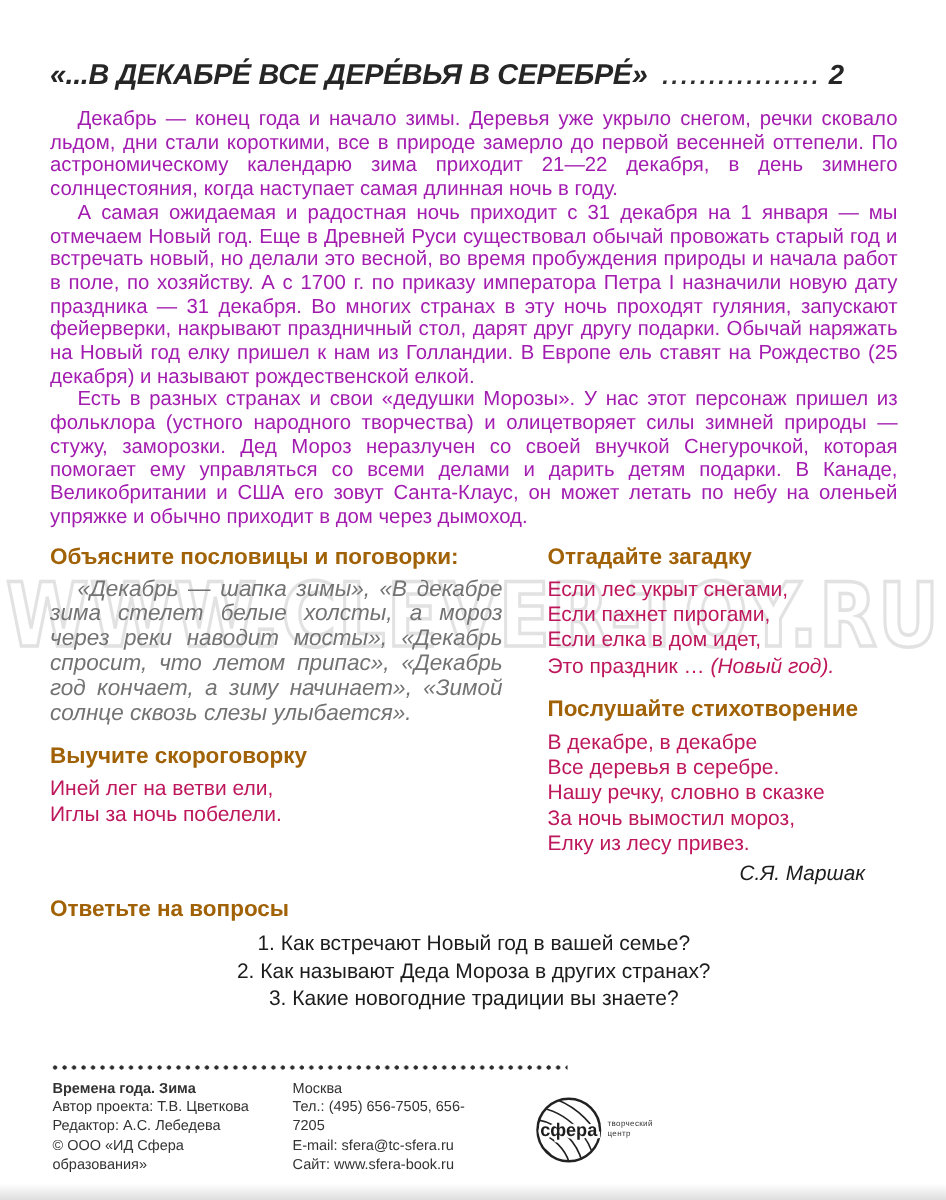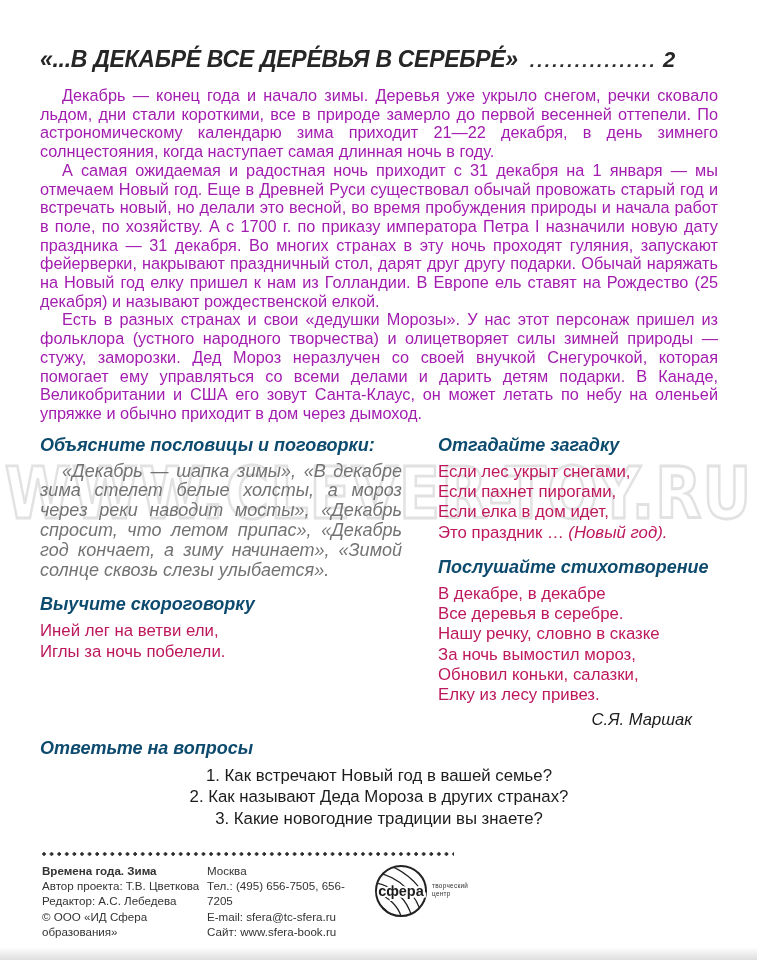--- a/index.html
+++ b/index.html
@@ -46,8 +46,8 @@
   .col-right { flex:1; }
 
   .sec-heading {
-    font-size:18px; font-weight:bold; font-style:italic;
-    color:#0c4a6e; margin:14px 0 6px 0; line-height:21px;
+    font-size:18px; font-weight:bold; 
+    color:#a16207; margin:14px 0 6px 0; line-height:21px;
   }
   .sec-heading.first { margin-top:6px; }
 

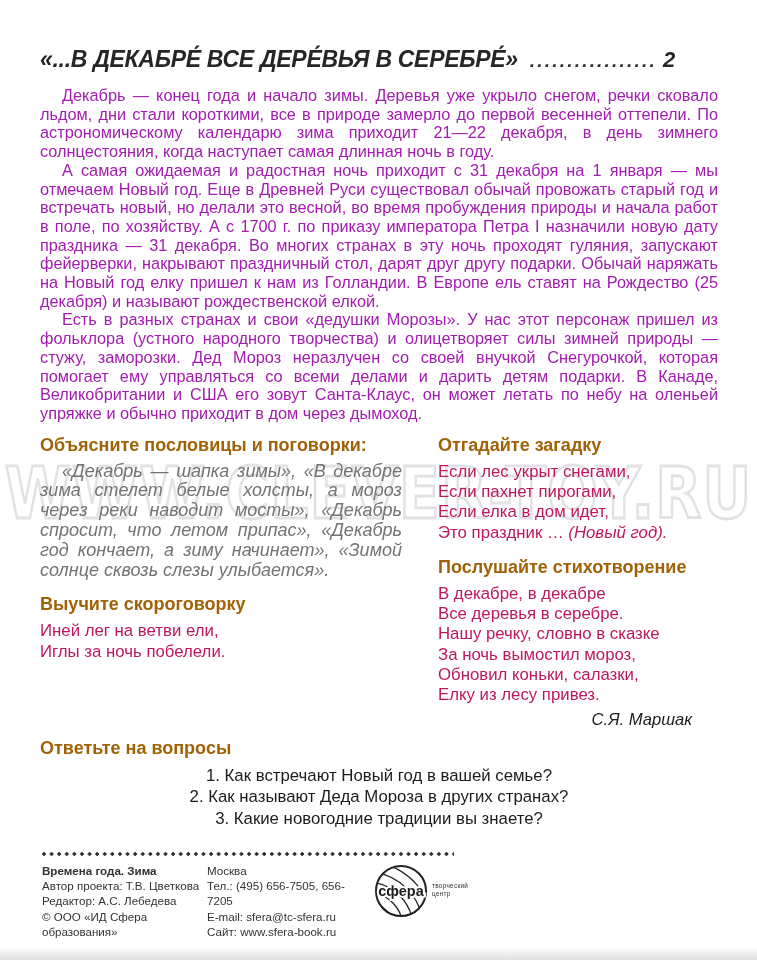--- a/index.html
+++ b/index.html
@@ -126,7 +126,6 @@
           <div class="line">Все деревья в серебре.</div>
           <div class="line">Нашу речку, словно в сказке</div>
           <div class="line">За ночь вымостил мороз,</div>
-          <div class="line">Обновил коньки, салазки,</div>
           <div class="line">Елку из лесу привез.</div>
         </div>
         <div class="poem-author">С.Я. Маршак</div>

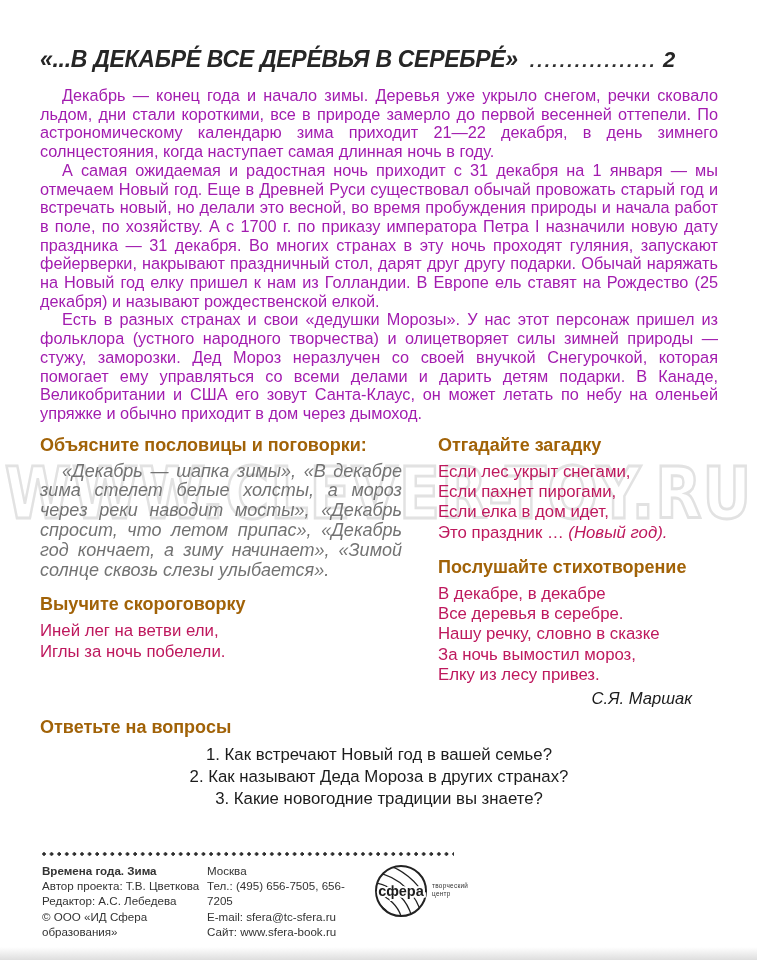--- a/index.html
+++ b/index.html
@@ -67,7 +67,7 @@
     background-image:radial-gradient(circle at 2px 2px, #2d2d2d 1.5px, transparent 1.9px);
     background-size:7.6px 4px; background-repeat:repeat-x;
   }
-  .footer-cols { display:flex; align-items:flex-start; font-size:11.6px; line-height:15.2px; color:#333; }
+  .footer-cols { display:flex; align-items:flex-end; font-size:11.6px; line-height:15.2px; color:#333;gap:27px; }
   .f-col1 { width:165px; }
   .f-col2 { width:152px; }
   .f-bold { font-weight:bold; }

